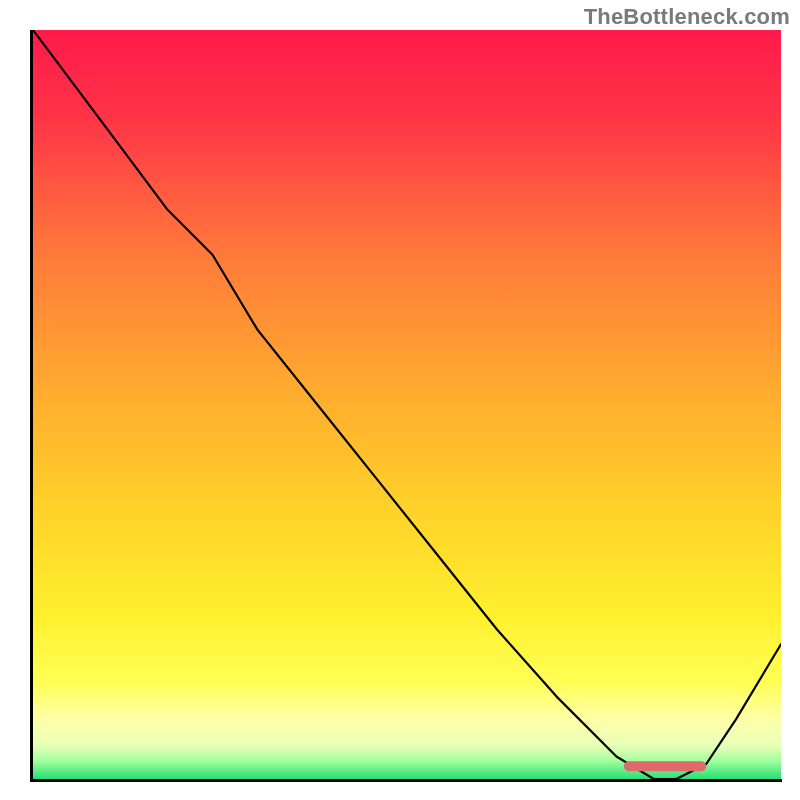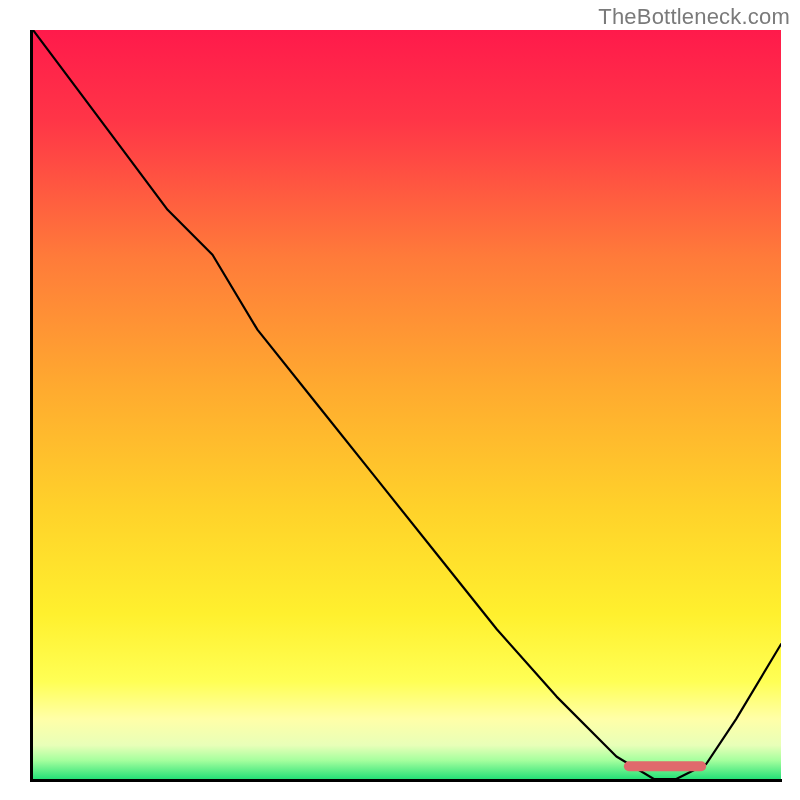--- a/index.html
+++ b/index.html
@@ -22,7 +22,7 @@
     right: 10px;
     color: #7a7a7a;
     font-size: 22px;
-    font-weight: 400;
+    font-weight: 700;
     letter-spacing: 0.2px;
   }
   .axis-line {

